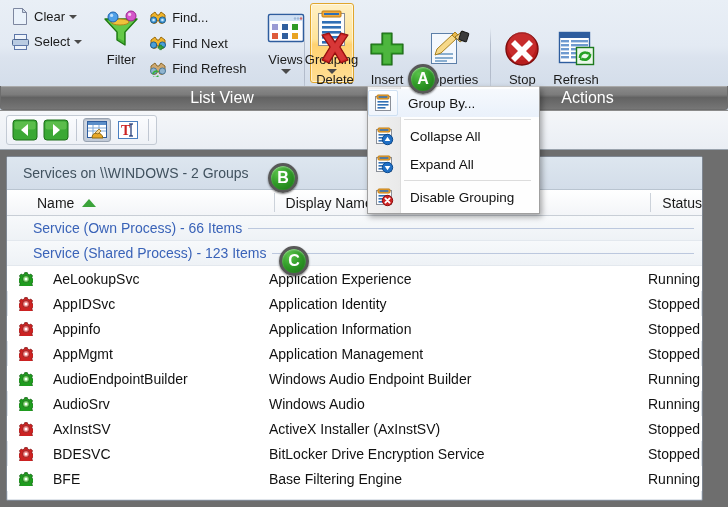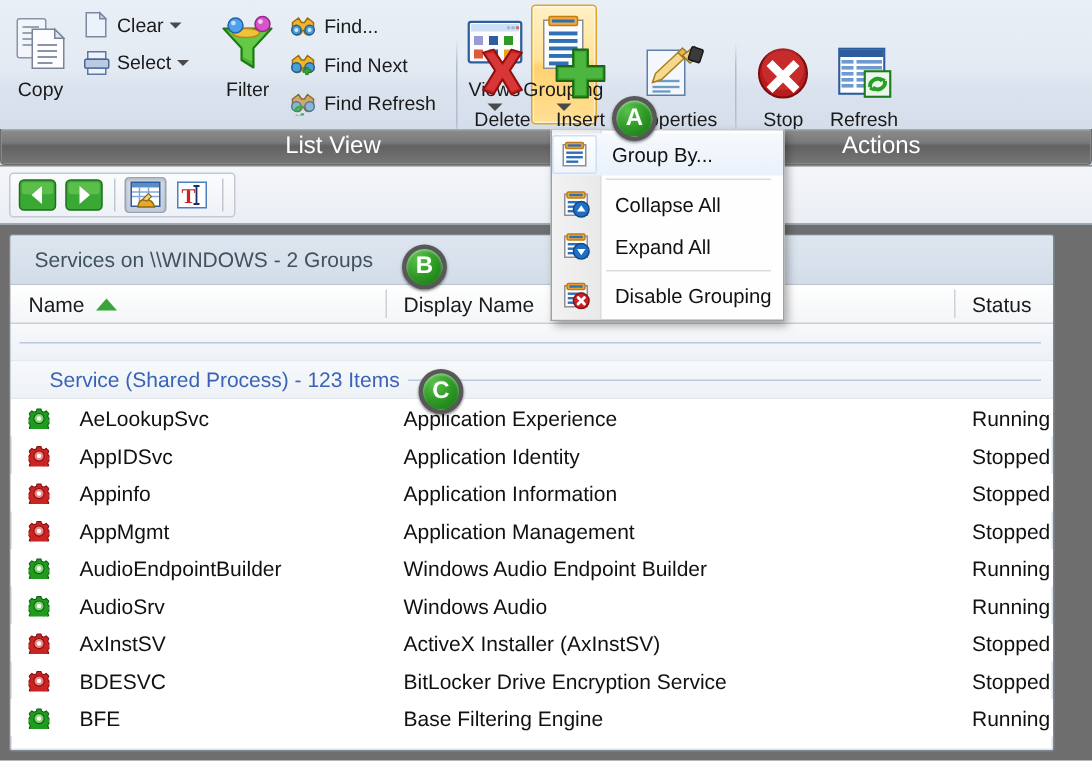--- a/index.html
+++ b/index.html
@@ -181,28 +181,6 @@
 
       <div class="rgroup" style="width:292px;">
 
-        <div class="bigbtn">
-          <span class="glyph">
-            <svg width="36" height="38" viewBox="0 0 36 38">
-              <rect x="2.5" y="2.5" width="19" height="26" rx="1.5" fill="#f2f5fa" stroke="#8b93a8"></rect>
-              <g stroke="#9aa2b6" stroke-width="1.4">
-                <line x1="6" y1="8" x2="17" y2="8"></line>
-                  <line x1="6" y1="12" x2="17" y2="12"></line>
-                <line x1="6" y1="16" x2="17" y2="16"></line>
-                  <line x1="6" y1="20" x2="17" y2="20"></line>
-              </g>
-              <path d="M12.5 9.5 h15 l6 6 v20 h-21 z" fill="#fdfdff" stroke="#7b8398"></path>
-              <path d="M27.5 9.5 v6 h6 z" fill="#dfe3ed" stroke="#7b8398"></path>
-              <g stroke="#8a93a8" stroke-width="1.4">
-                <line x1="16" y1="20" x2="29" y2="20"></line>
-                  <line x1="16" y1="24" x2="29" y2="24"></line>
-                <line x1="16" y1="28" x2="29" y2="28"></line>
-                  <line x1="16" y1="32" x2="26" y2="32"></line>
-              </g>
-            </svg>
-          </span>
-          <span class="lab">Copy</span>
-        </div>
 
         <div class="smallcol">
           <div class="smallbtn">

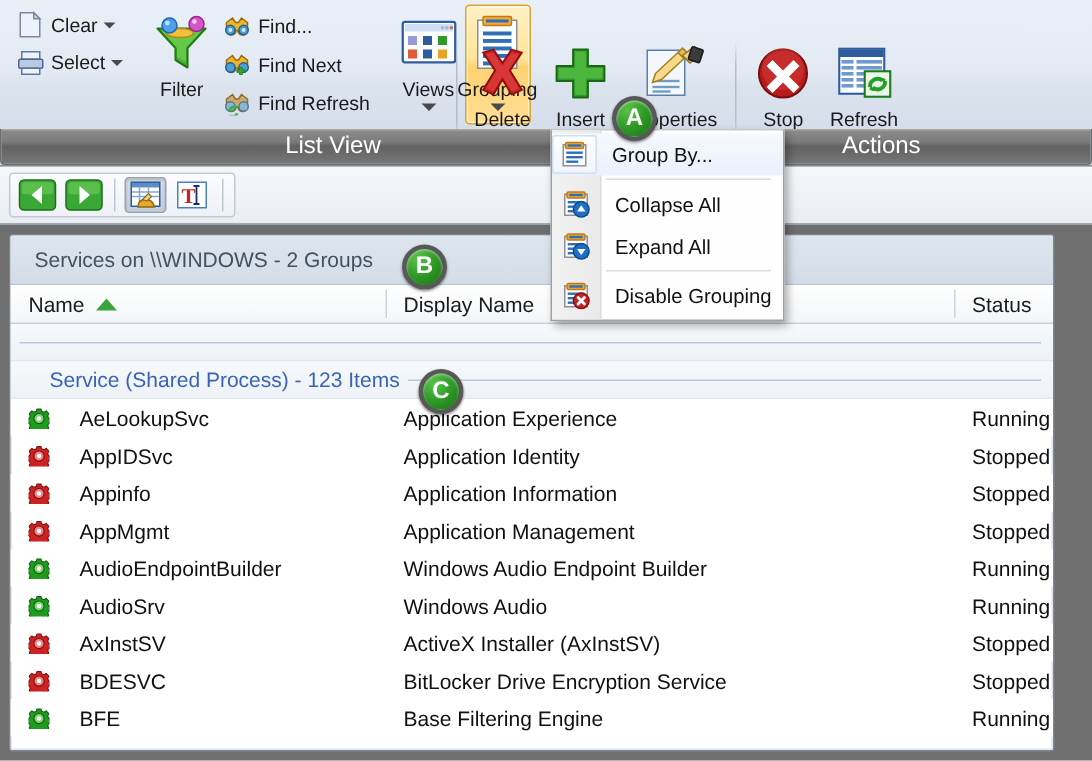--- a/index.html
+++ b/index.html
@@ -139,7 +139,7 @@
 
   
   .menu{
-    position:absolute; left:367px; top:86px; width:156px;
+    position:absolute; left:367px; top:86px; width:173px;
     background:#fefefe; border:1px solid #a0a0a0; border-top-color:#c9c9c9;
     box-shadow:2px 3px 6px rgba(0,0,0,.35);
     padding:2px 0; z-index:40;

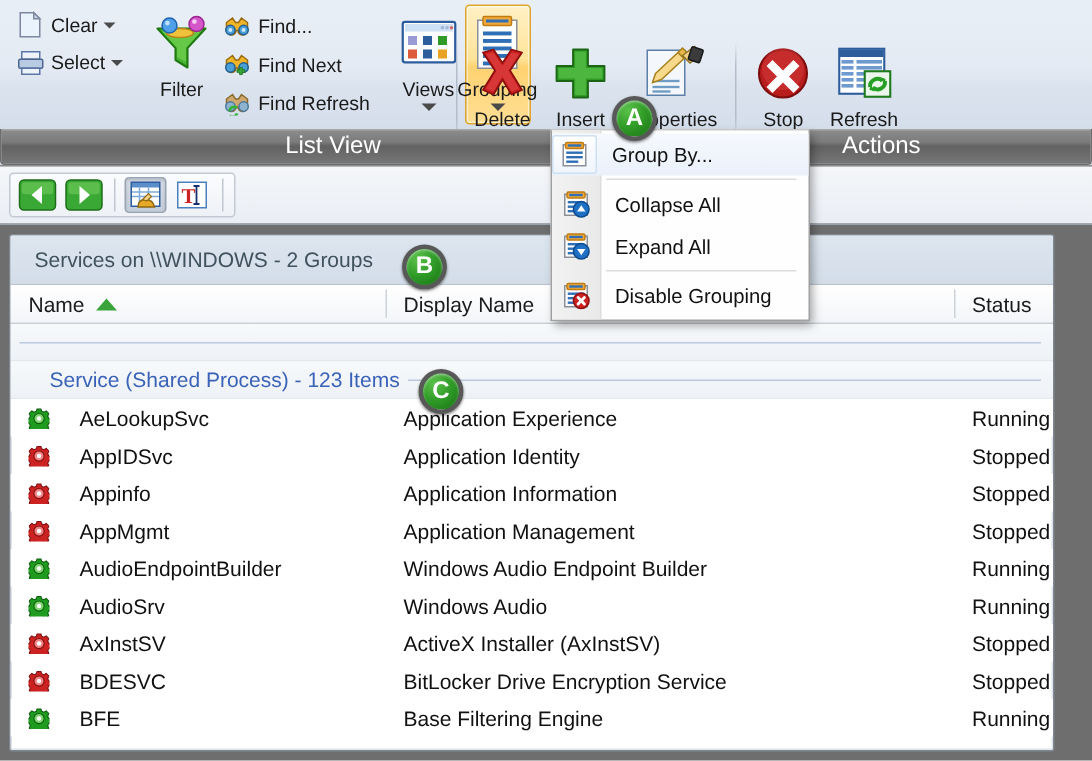--- a/index.html
+++ b/index.html
@@ -442,7 +442,7 @@
     <div class="panel-title">Services on \\WINDOWS - 2 Groups</div>
 
     <div class="hdrrow">
-      <div class="hcell" style="width:250px;">
+      <div class="hcell" style="width:250px;margin-left:18px;">
         <span>Name</span>
         <span class="sort-asc"></span>
       </div>

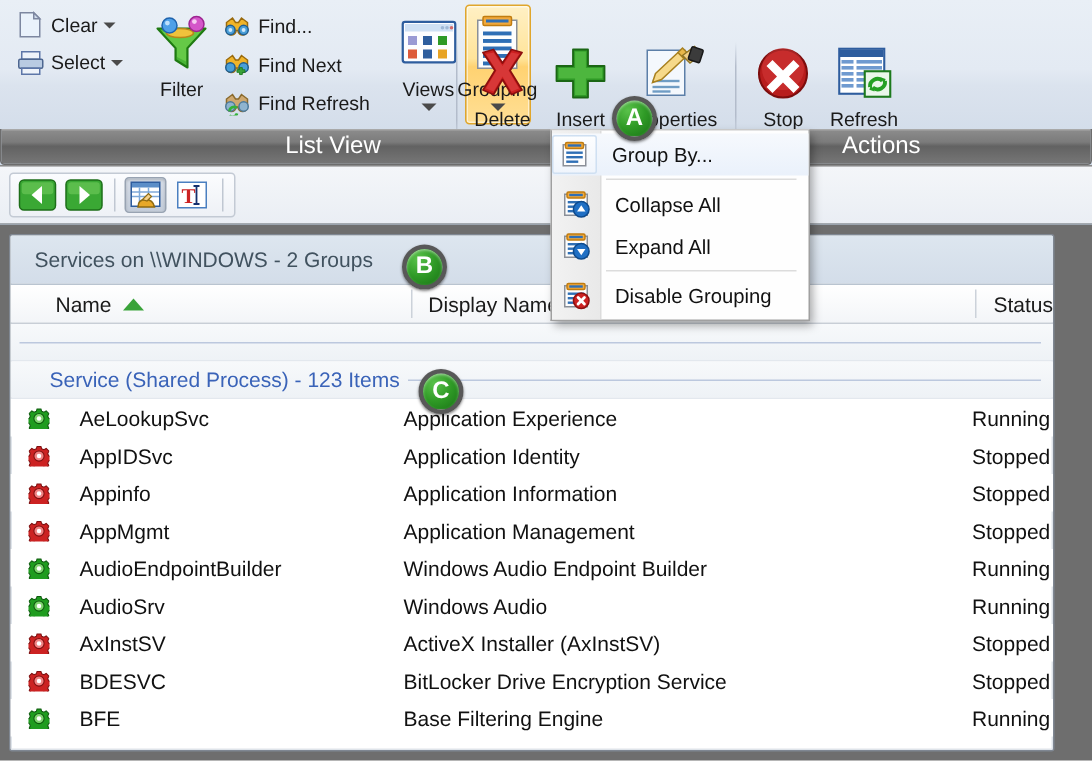--- a/index.html
+++ b/index.html
@@ -457,6 +457,7 @@
     <div class="rows">
 
       <div class="grouprow">
+        <span class="gtext">Service (Own Process) - 66 Items</span>
         <span class="gline"></span>
       </div>
 

